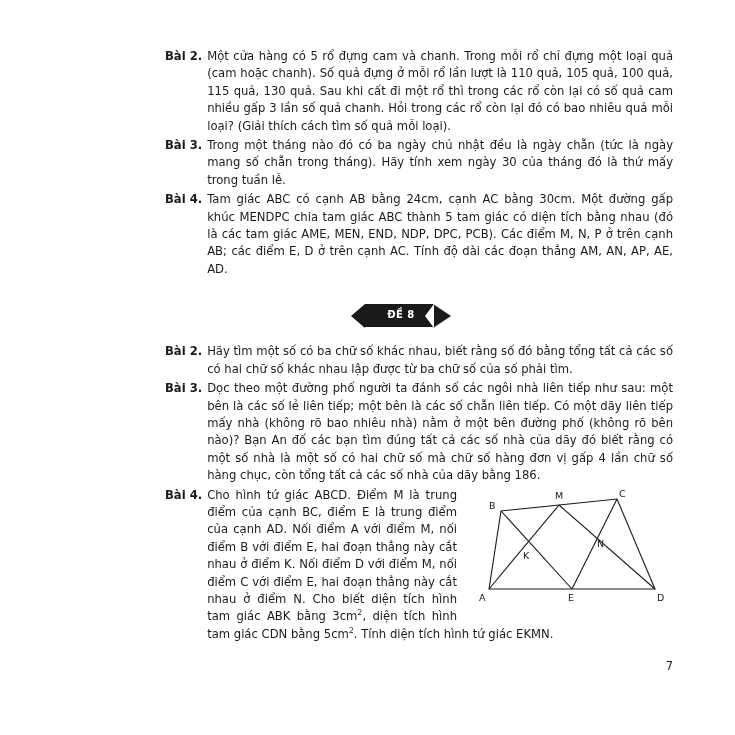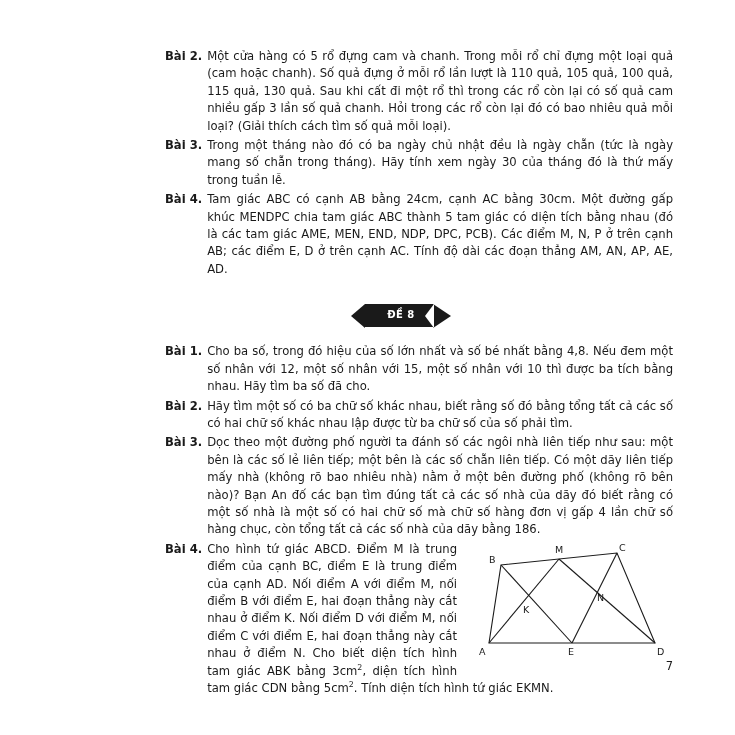--- a/index.html
+++ b/index.html
@@ -145,10 +145,6 @@
 
   <div>
     <div class="problem">
-      <div class="p-label">Bài 1.</div>
-      <div class="p-body">Cho ba số, trong đó hiệu của số lớn nhất và số bé nhất bằng 4,8. Nếu đem một số nhân với 12, một số nhân với 15, một số nhân với 10 thì được ba tích bằng nhau. Hãy tìm ba số đã cho.</div>
-    </div>
-    <div class="problem">
       <div class="p-label">Bài 2.</div>
       <div class="p-body">Hãy tìm một số có ba chữ số khác nhau, biết rằng số đó bằng tổng tất cả các số có hai chữ số khác nhau lập được từ ba chữ số của số phải tìm.</div>
     </div>

